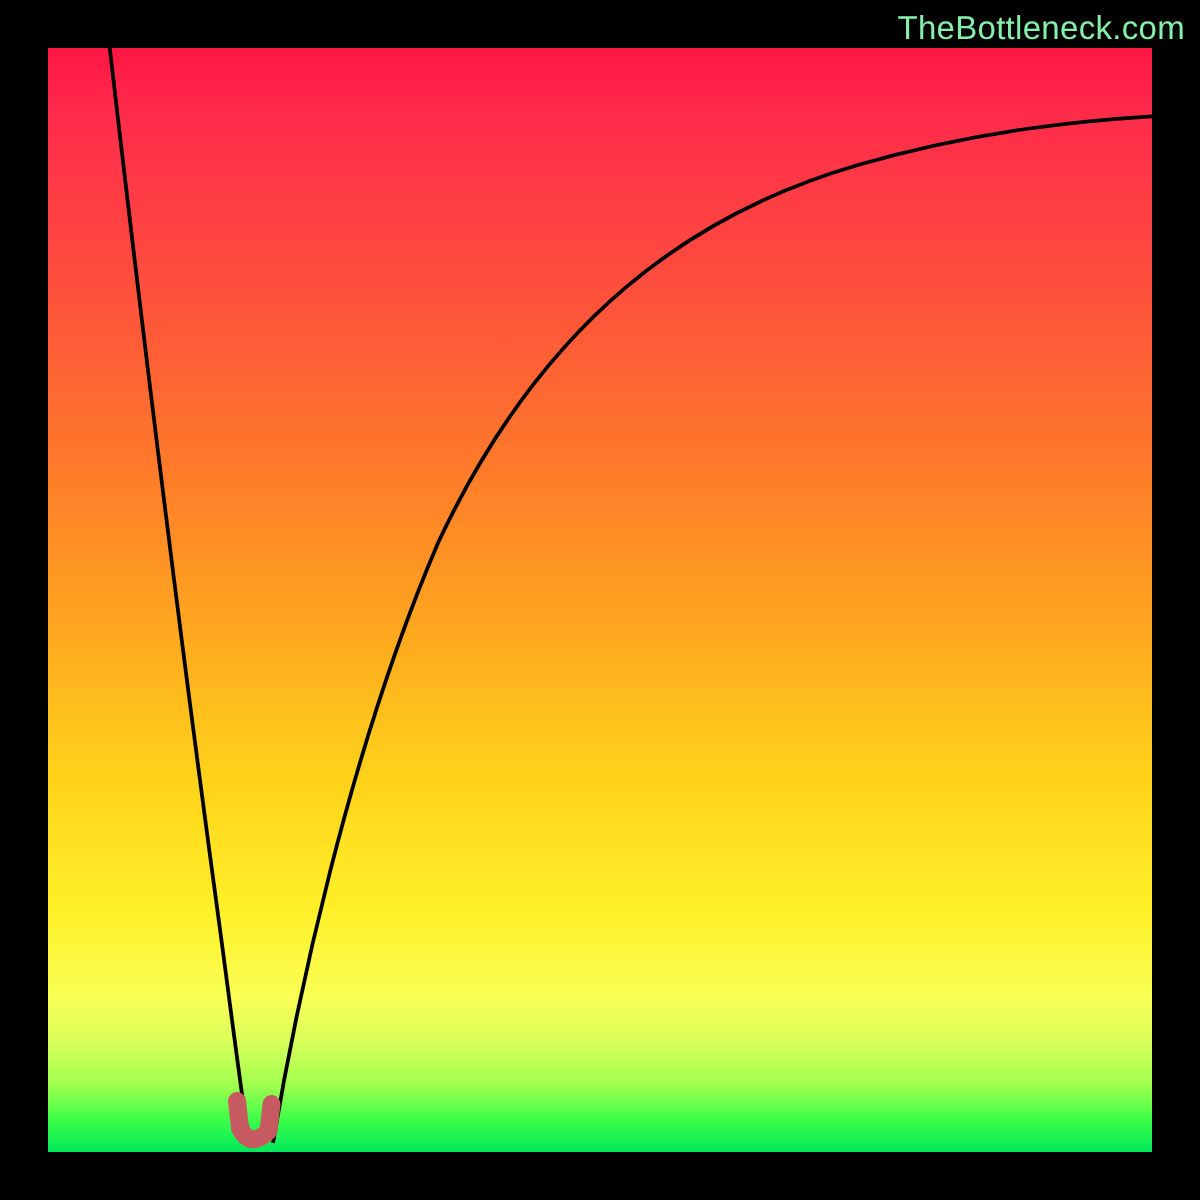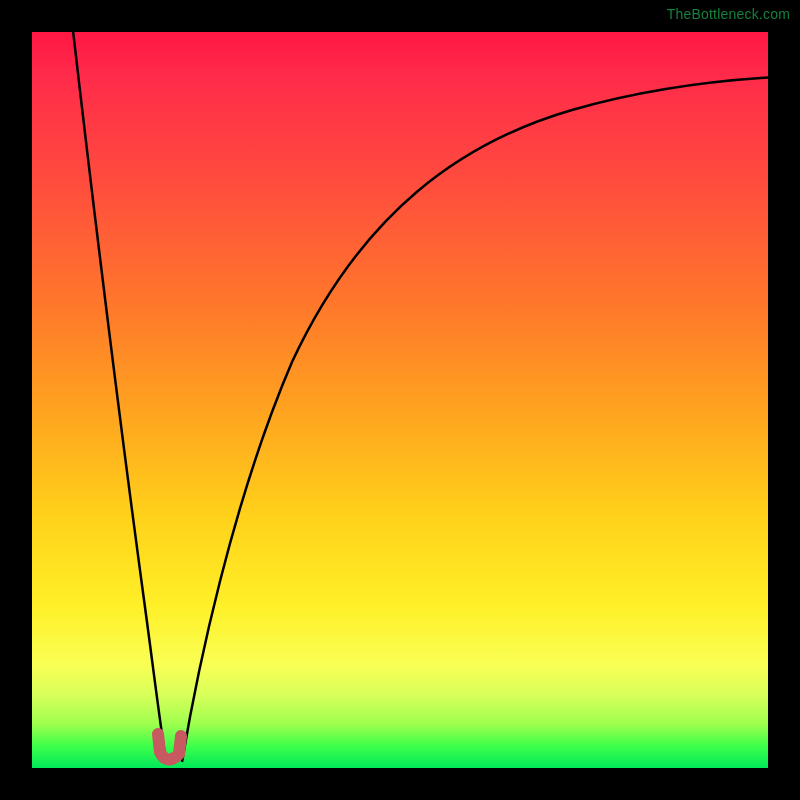--- a/index.html
+++ b/index.html
@@ -44,9 +44,9 @@
     position: absolute;
     top: 6px;
     right: 10px;
-    font-size: 14px;
+    font-size: 22px;
     font-weight: 500;
-    color: #15803d;
+    color: #86efac;
     letter-spacing: 0.2px;
     user-select: none;
   }

